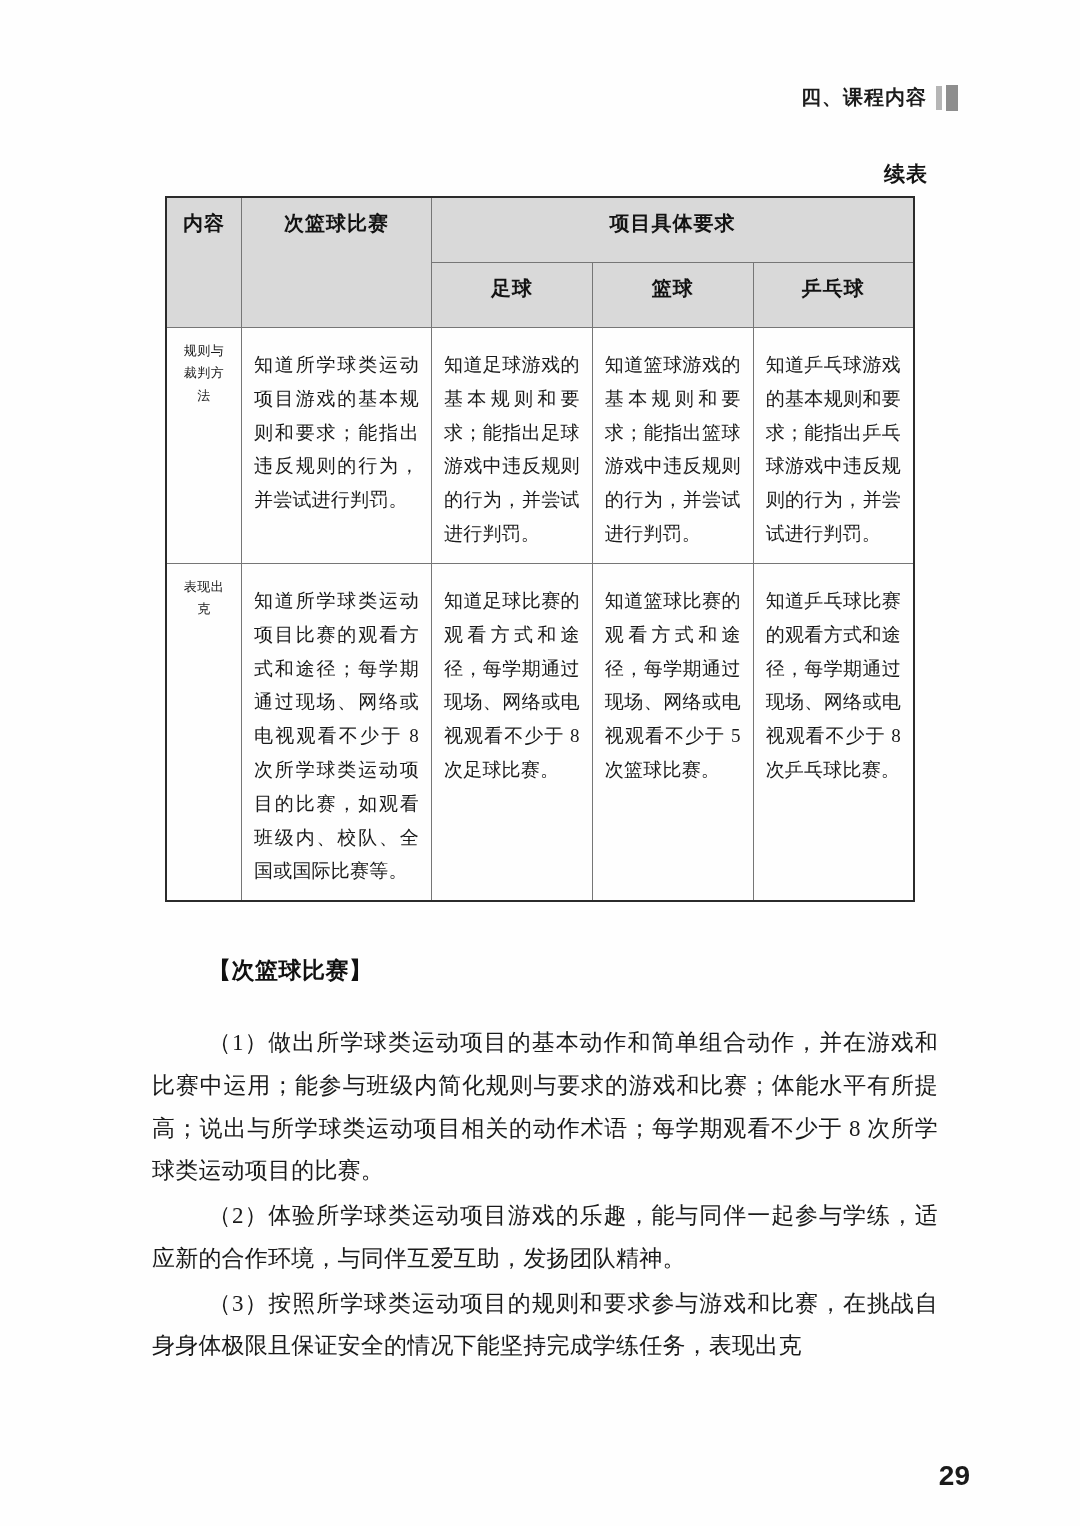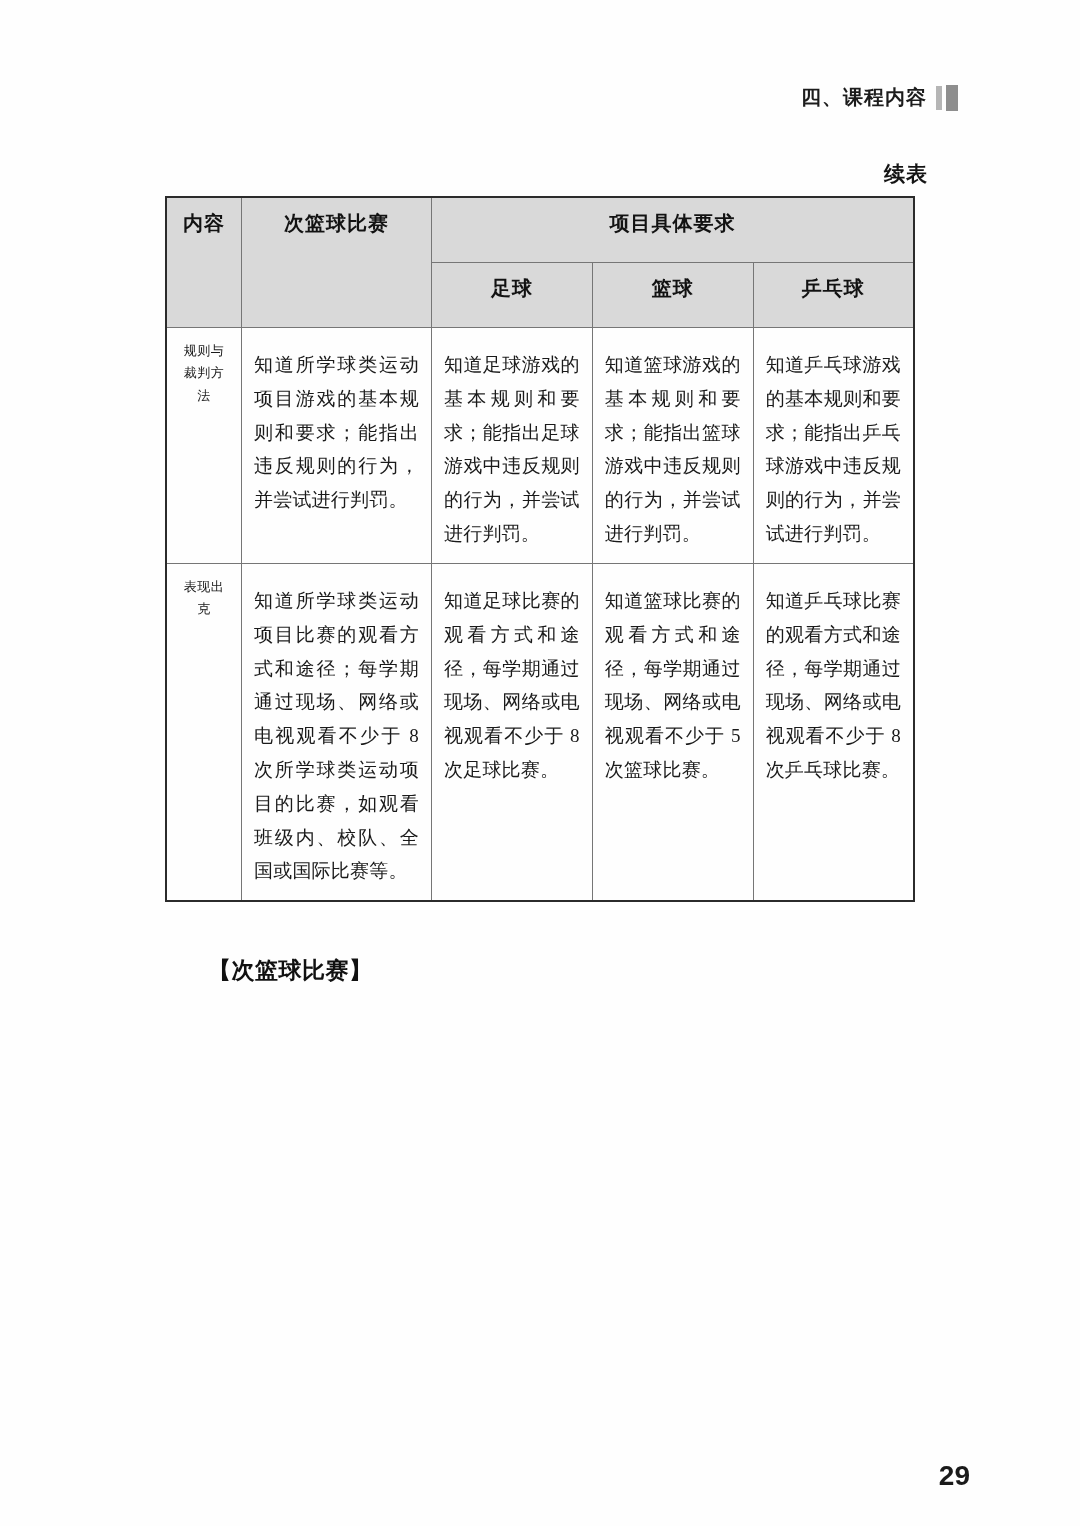--- a/index.html
+++ b/index.html
@@ -229,6 +229,11 @@
 
   <div class="section-heading">【次篮球比赛】</div>
 
+  <div class="body-copy">
+    <p class="body-para">（1）做出所学球类运动项目的基本动作和简单组合动作，并在游戏和比赛中运用；能参与班级内简化规则与要求的游戏和比赛；体能水平有所提高；说出与所学球类运动项目相关的动作术语；每学期观看不少于 8 次所学球类运动项目的比赛。</p>
+    <p class="body-para">（2）体验所学球类运动项目游戏的乐趣，能与同伴一起参与学练，适应新的合作环境，与同伴互爱互助，发扬团队精神。</p>
+    <p class="body-para">（3）按照所学球类运动项目的规则和要求参与游戏和比赛，在挑战自身身体极限且保证安全的情况下能坚持完成学练任务，表现出克</p>
+  </div>
 
   <div class="folio">29</div>
 

